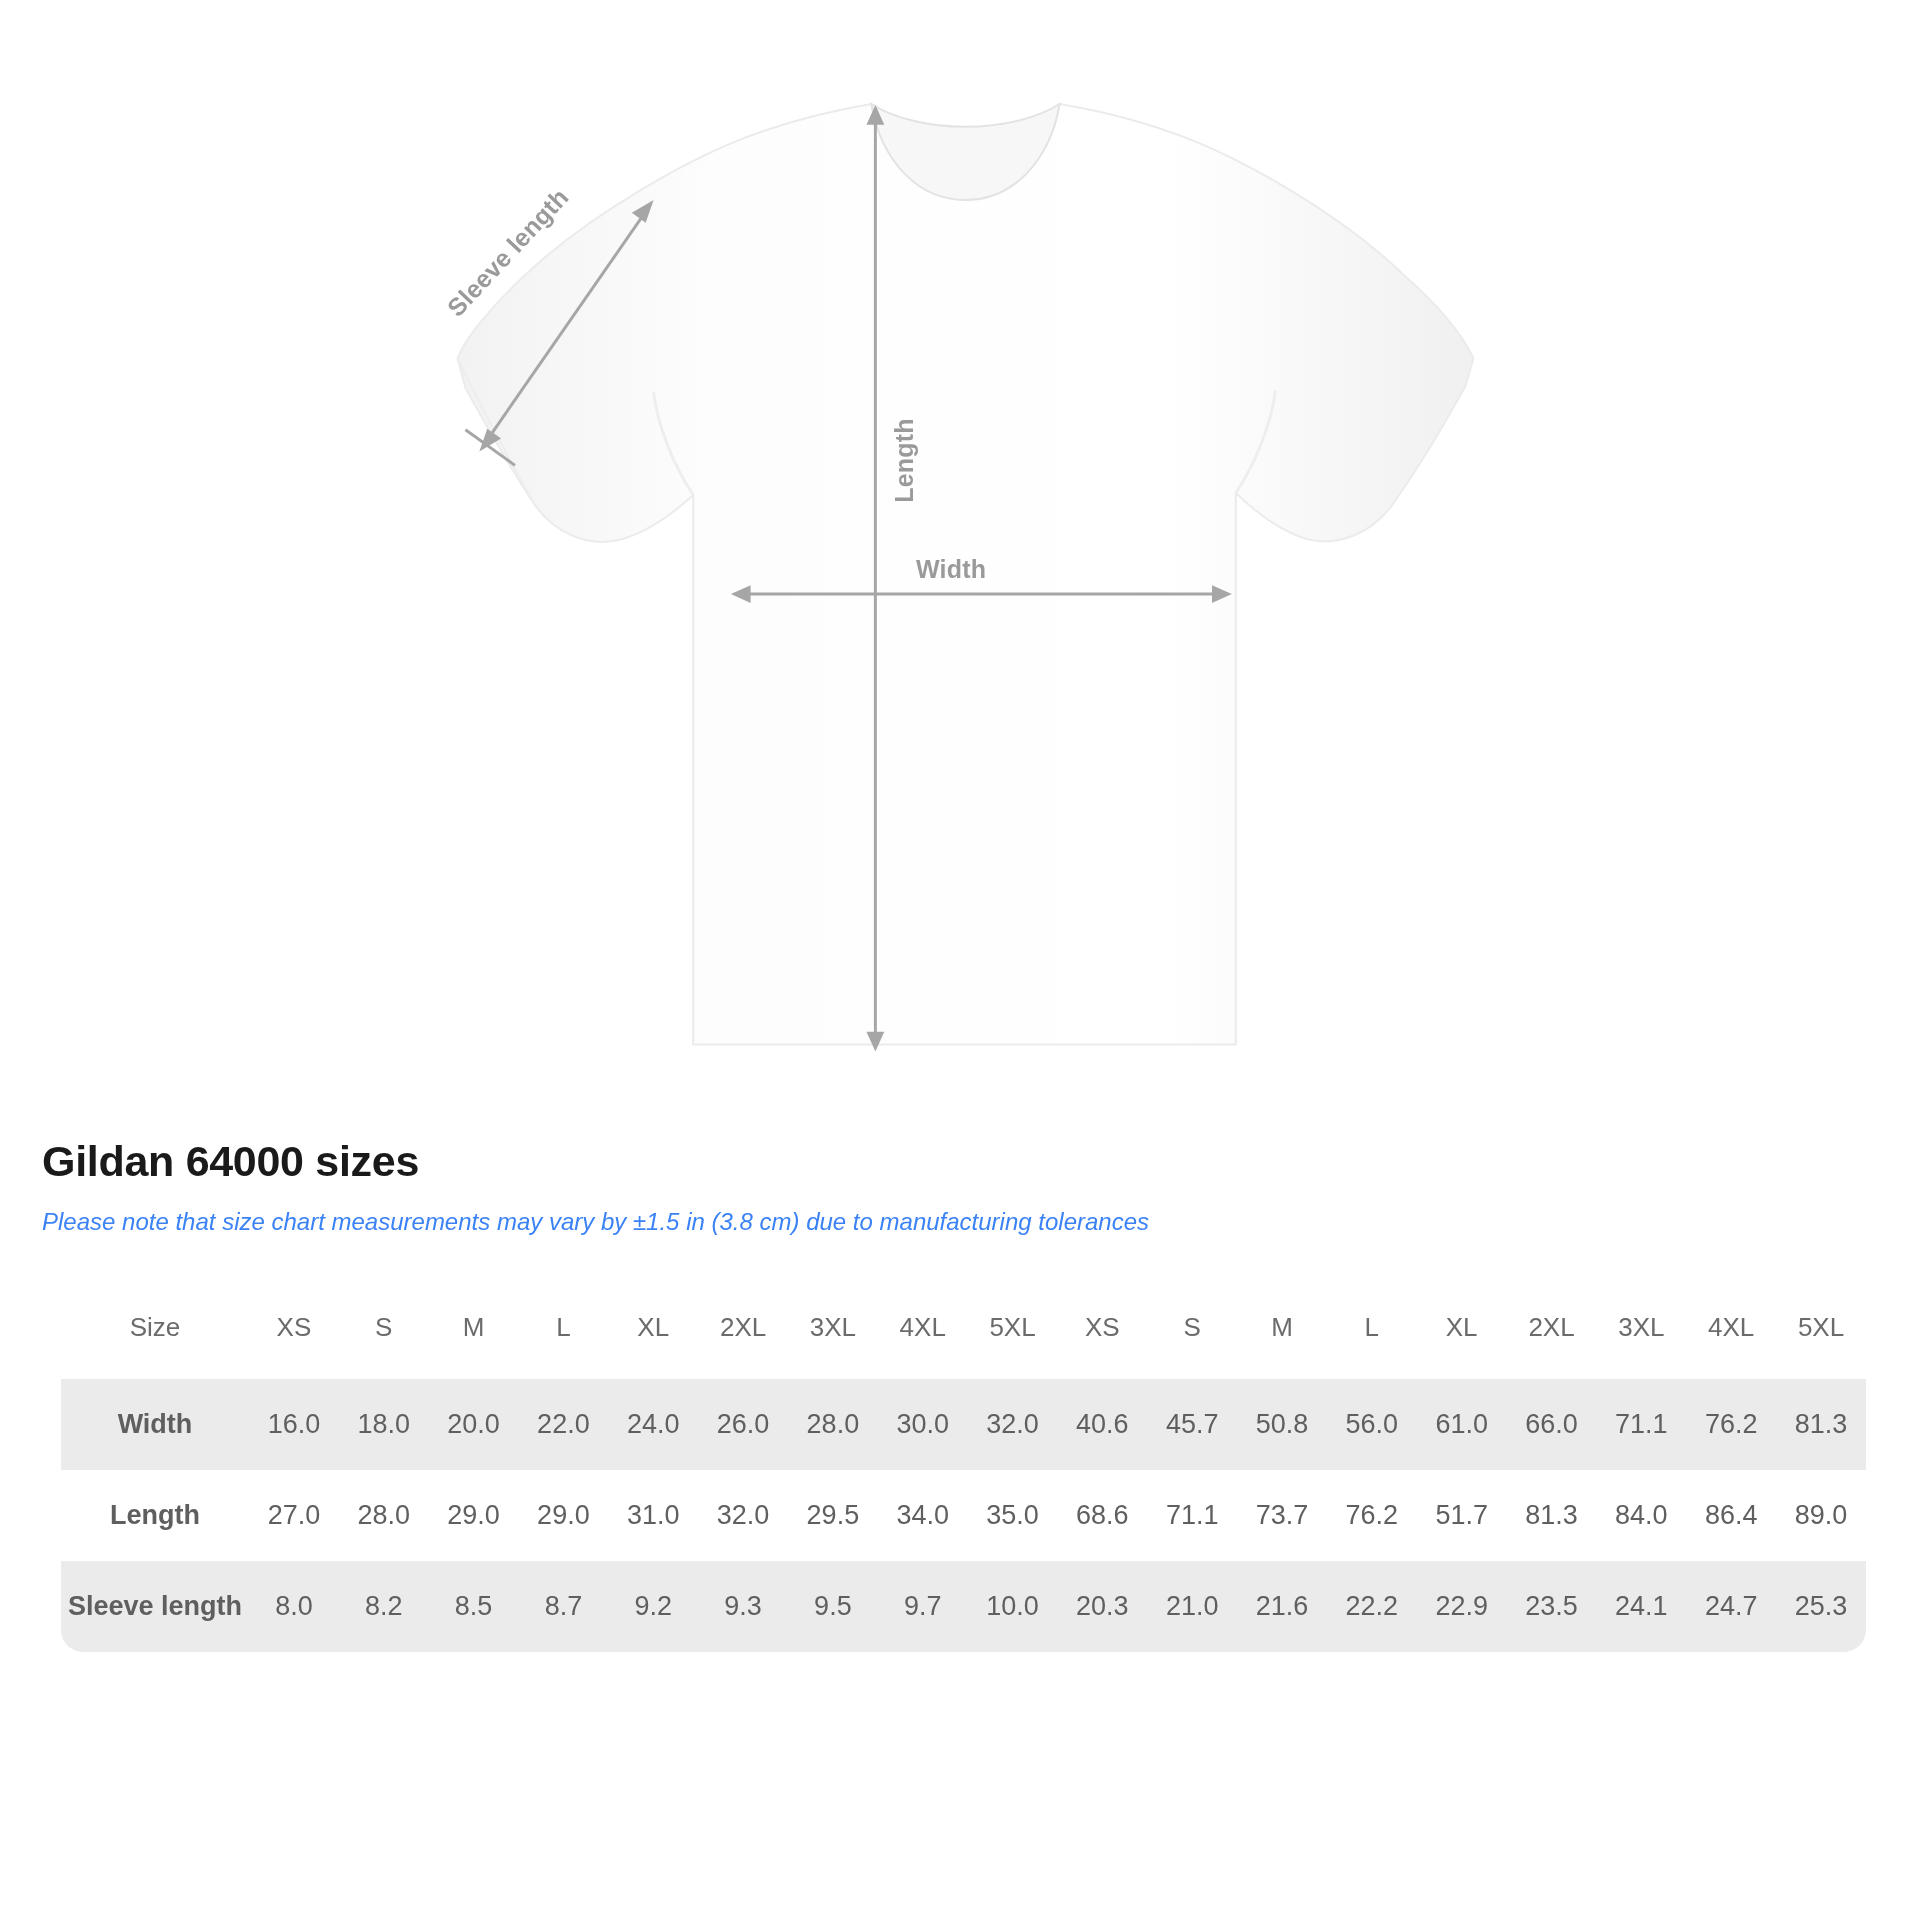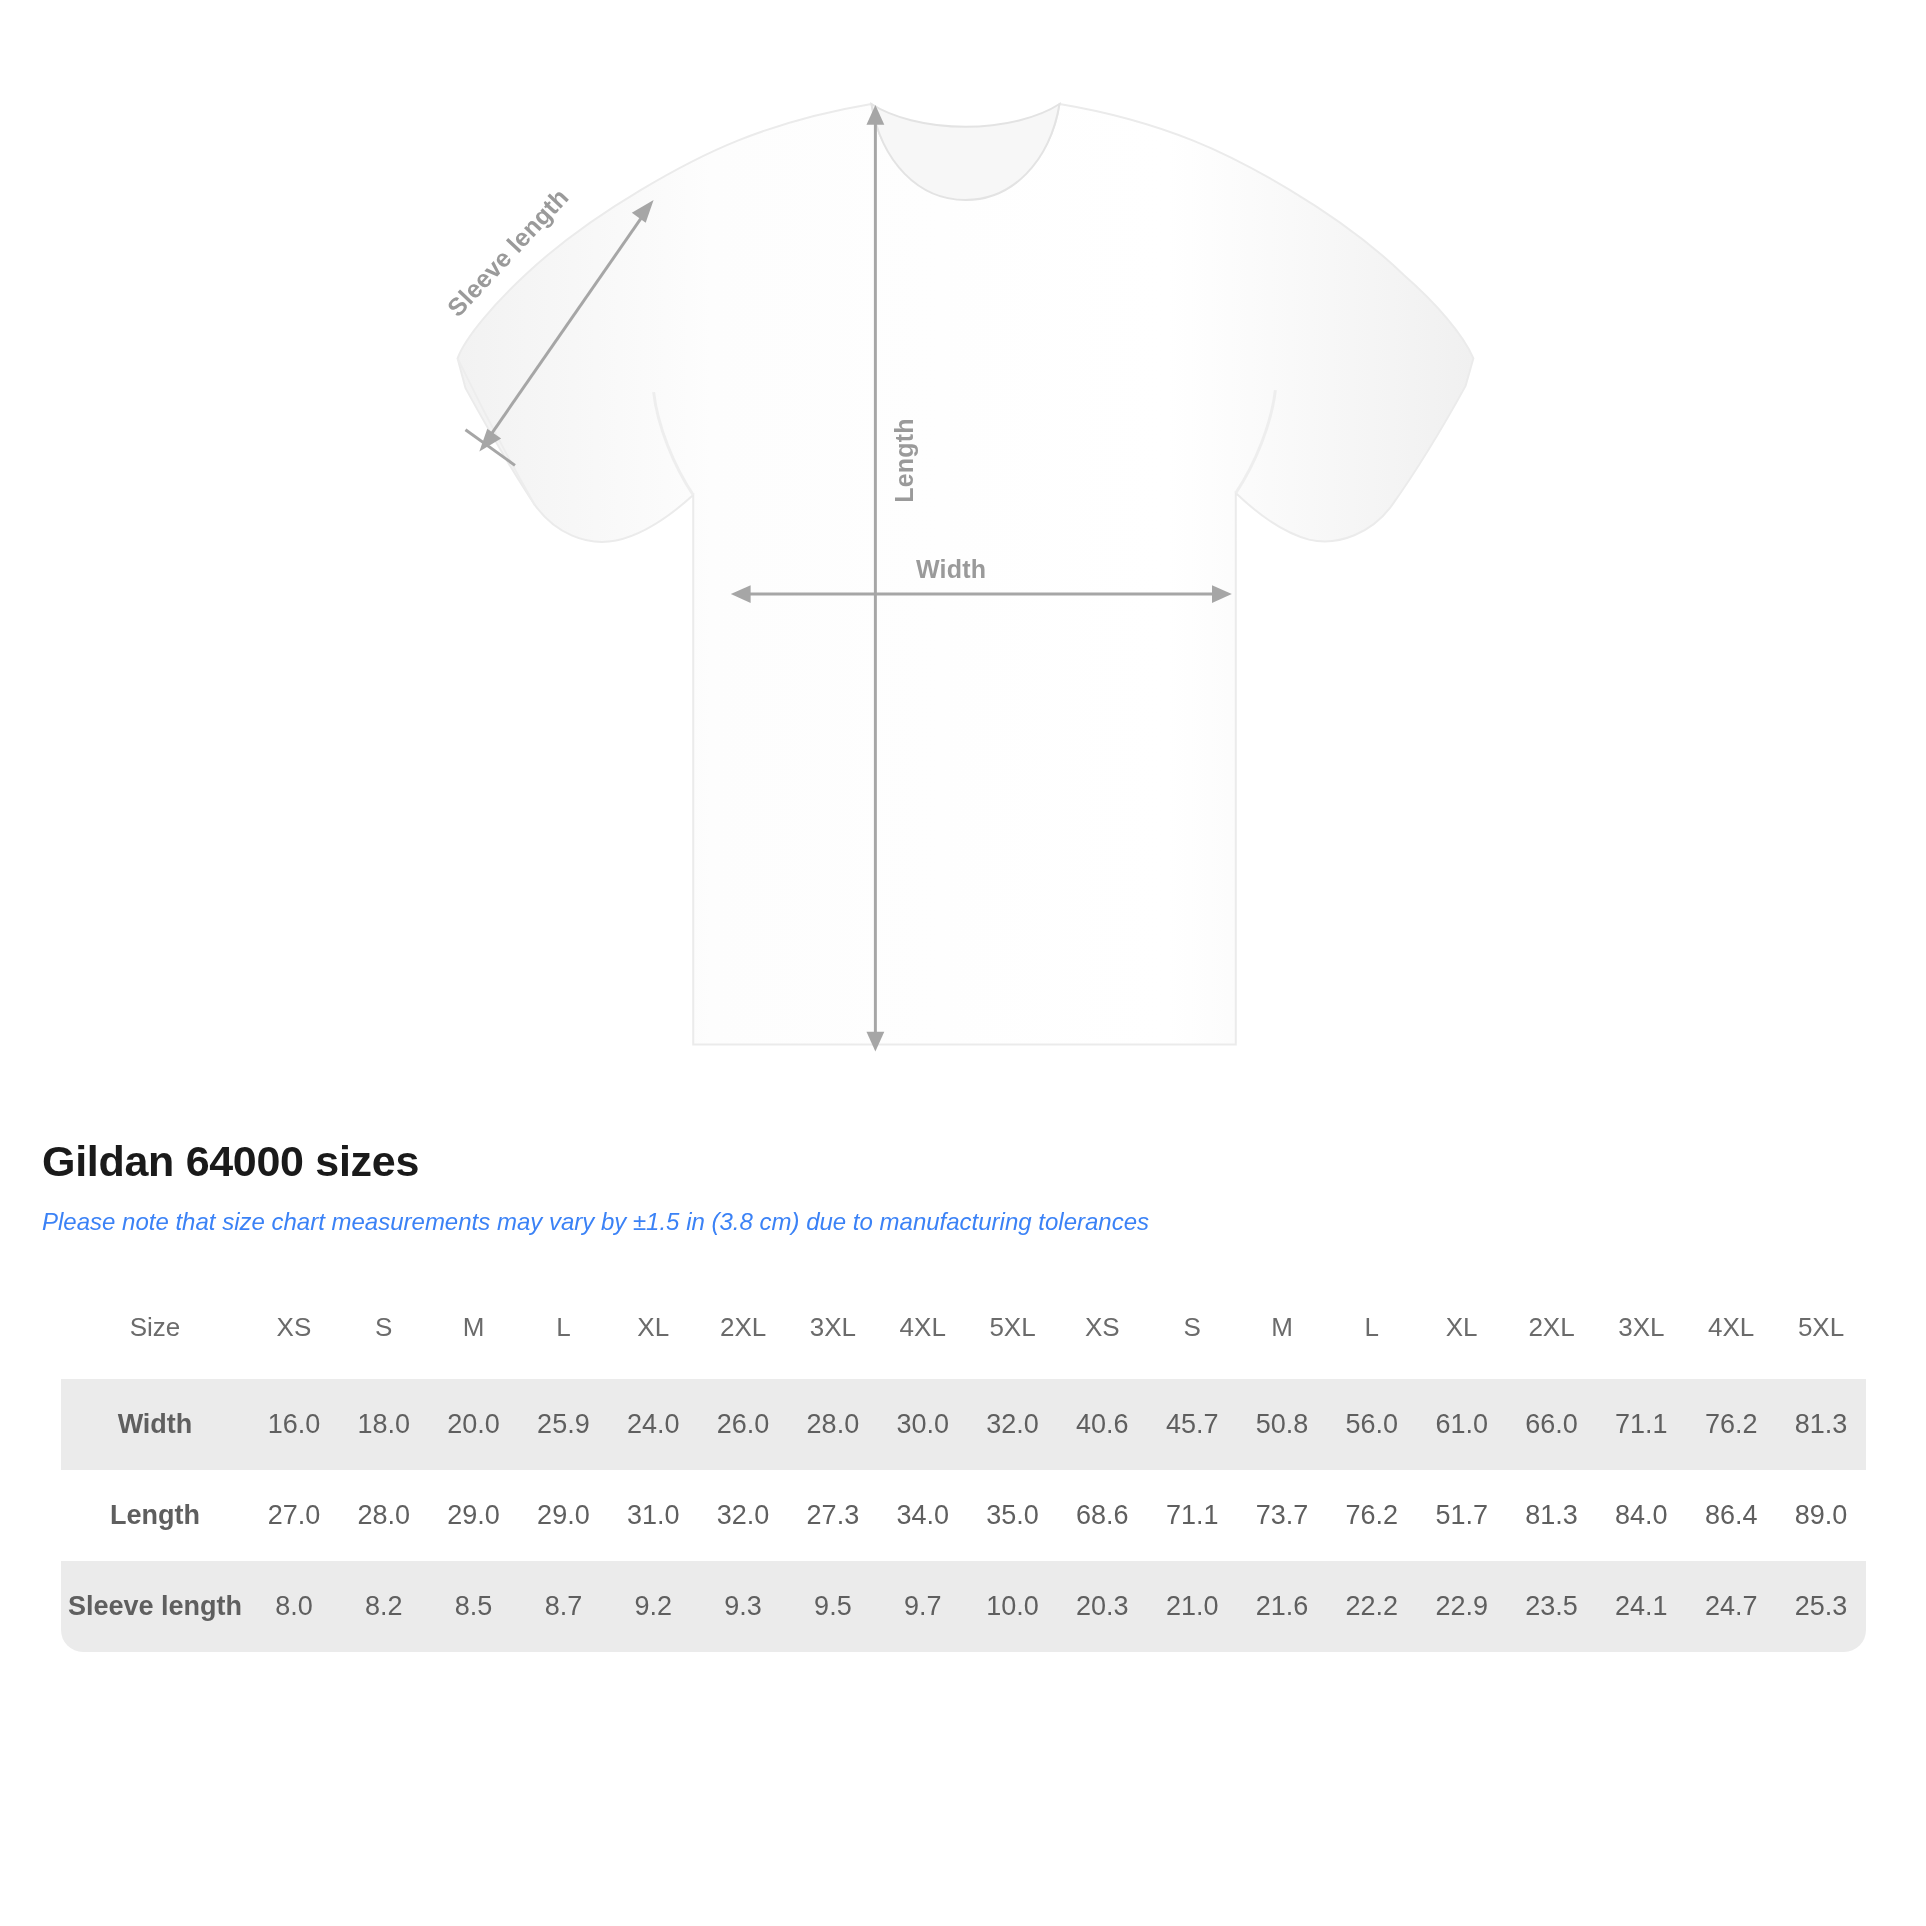--- a/index.html
+++ b/index.html
@@ -272,7 +272,7 @@
           <td>16.0</td>
           <td>18.0</td>
           <td>20.0</td>
-          <td>25.9</td>
+          <td>22.0</td>
           <td>24.0</td>
           <td>26.0</td>
           <td>28.0</td>

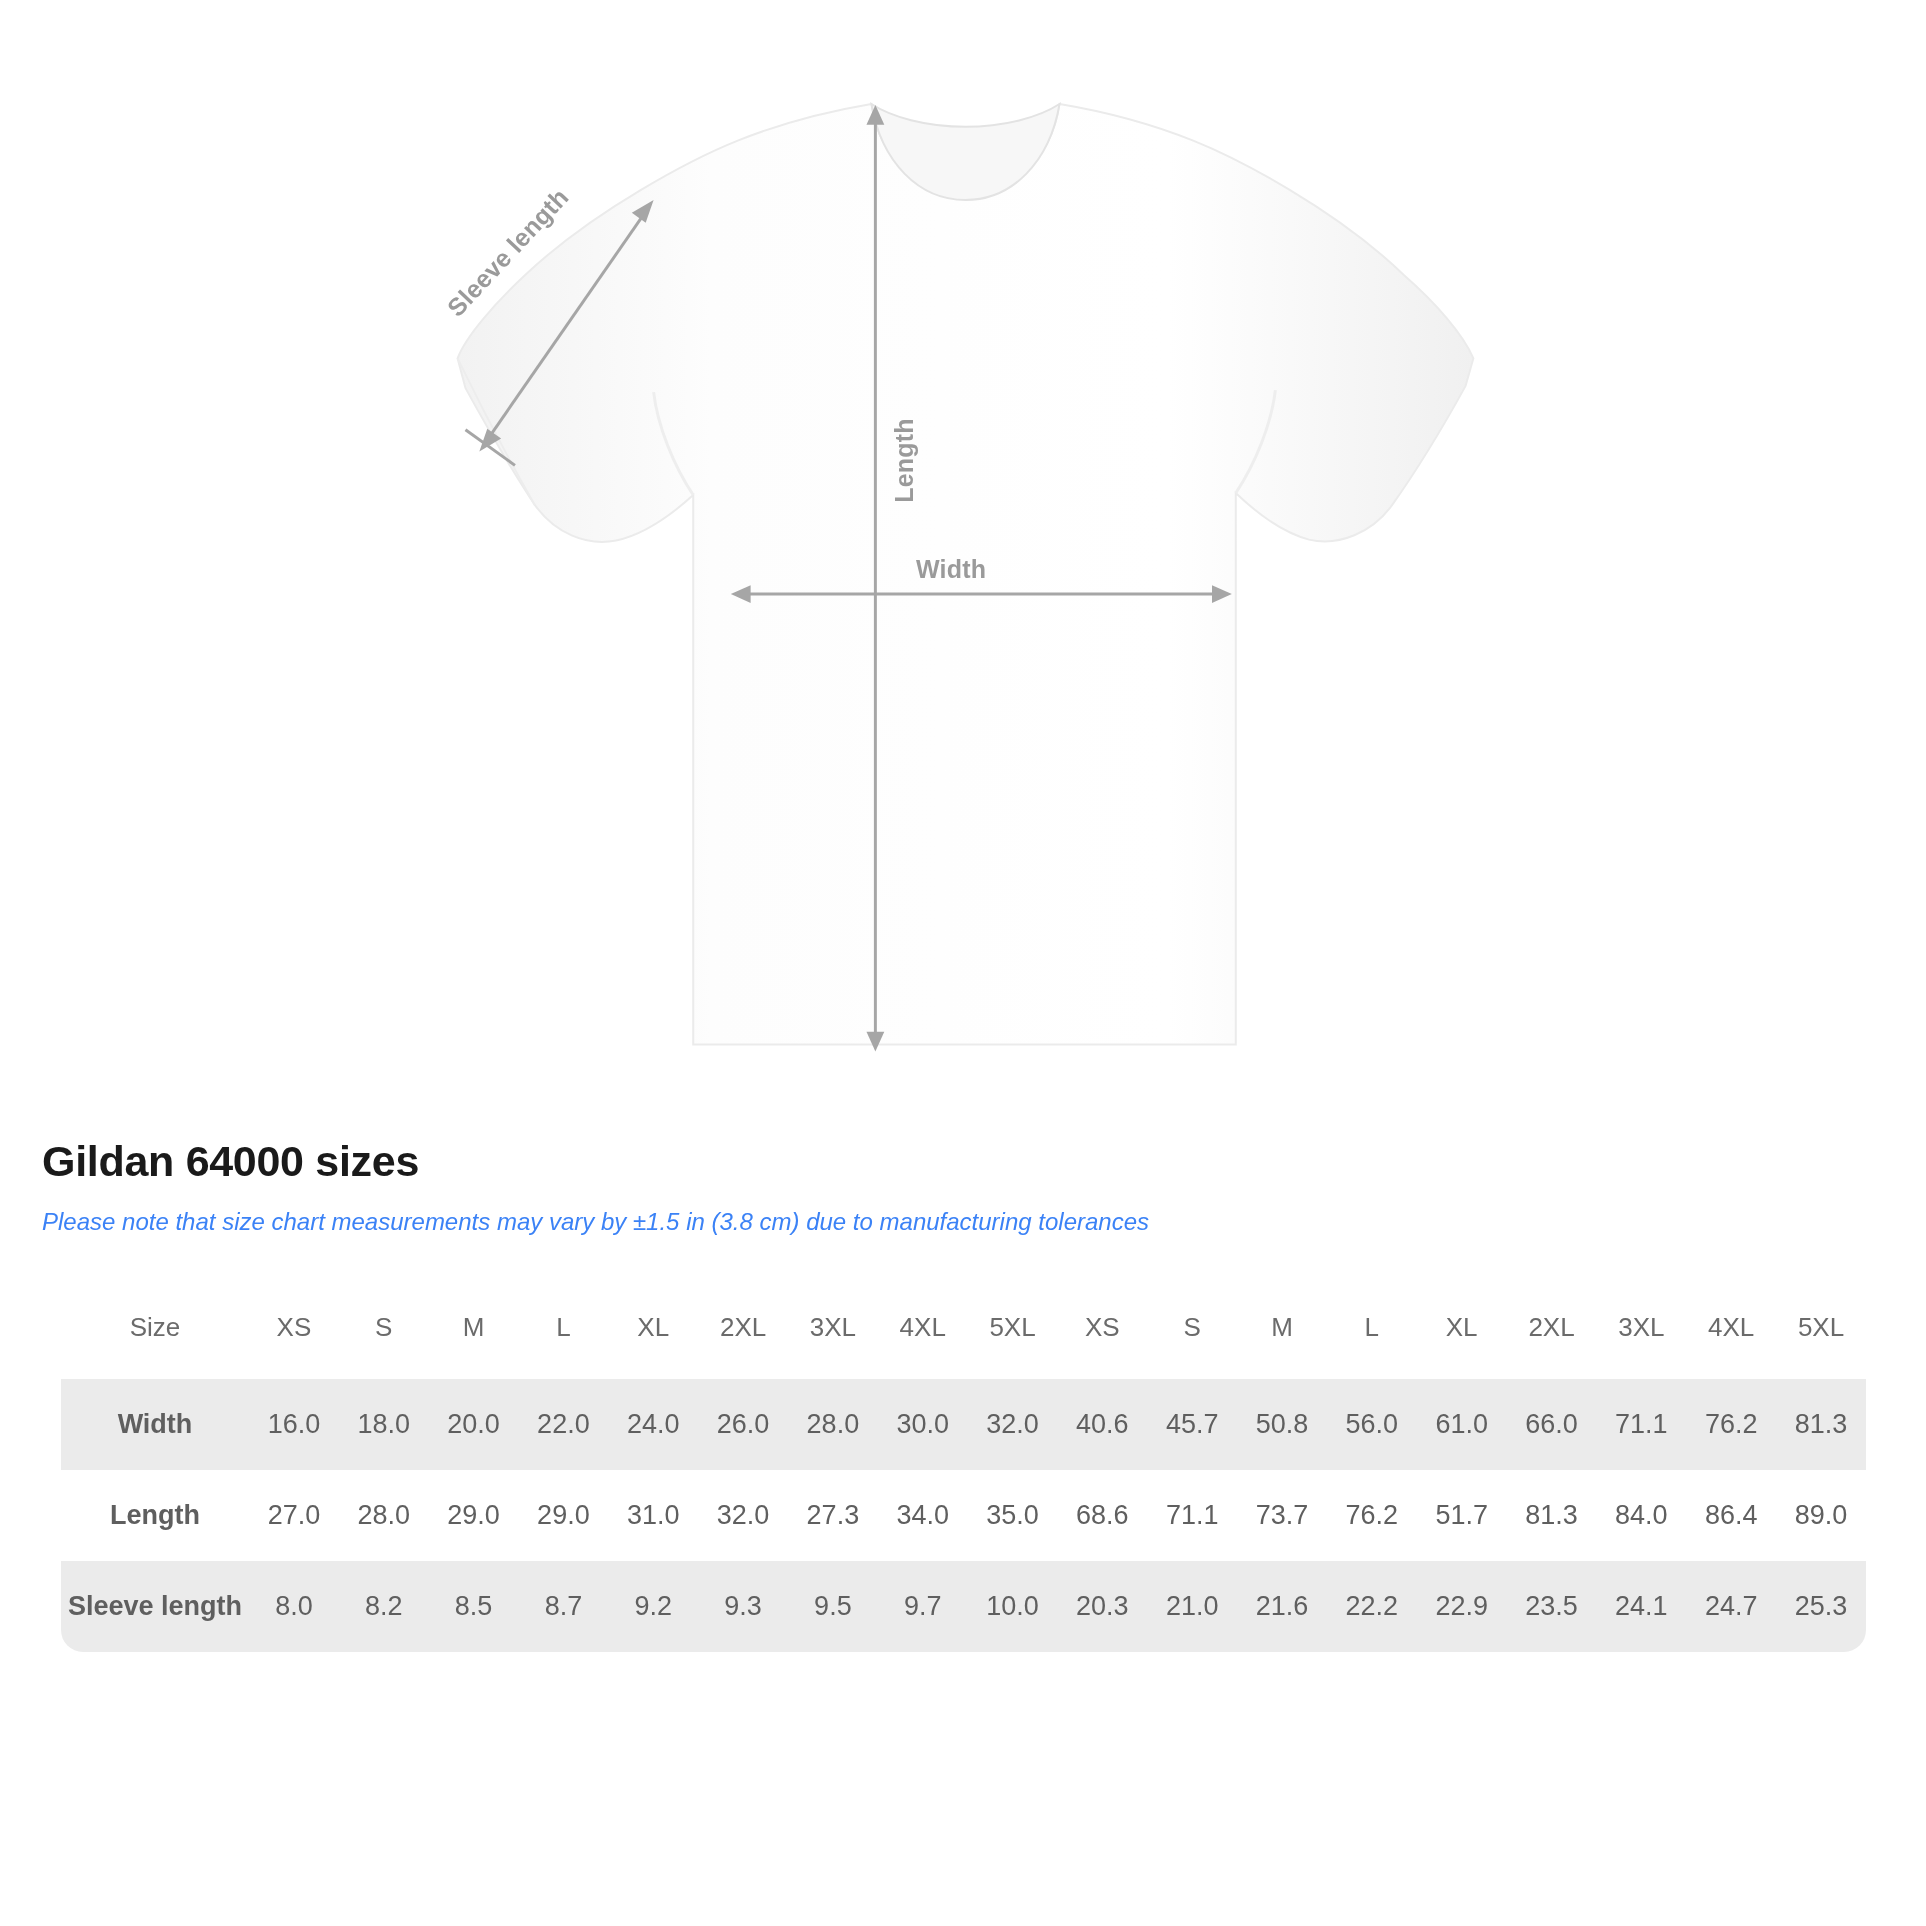--- a/index.html
+++ b/index.html
@@ -297,7 +297,7 @@
           <td>29.0</td>
           <td>31.0</td>
           <td>32.0</td>
-          <td>27.3</td>
+          <td>29.5</td>
           <td>34.0</td>
           <td>35.0</td>
           <td>68.6</td>

